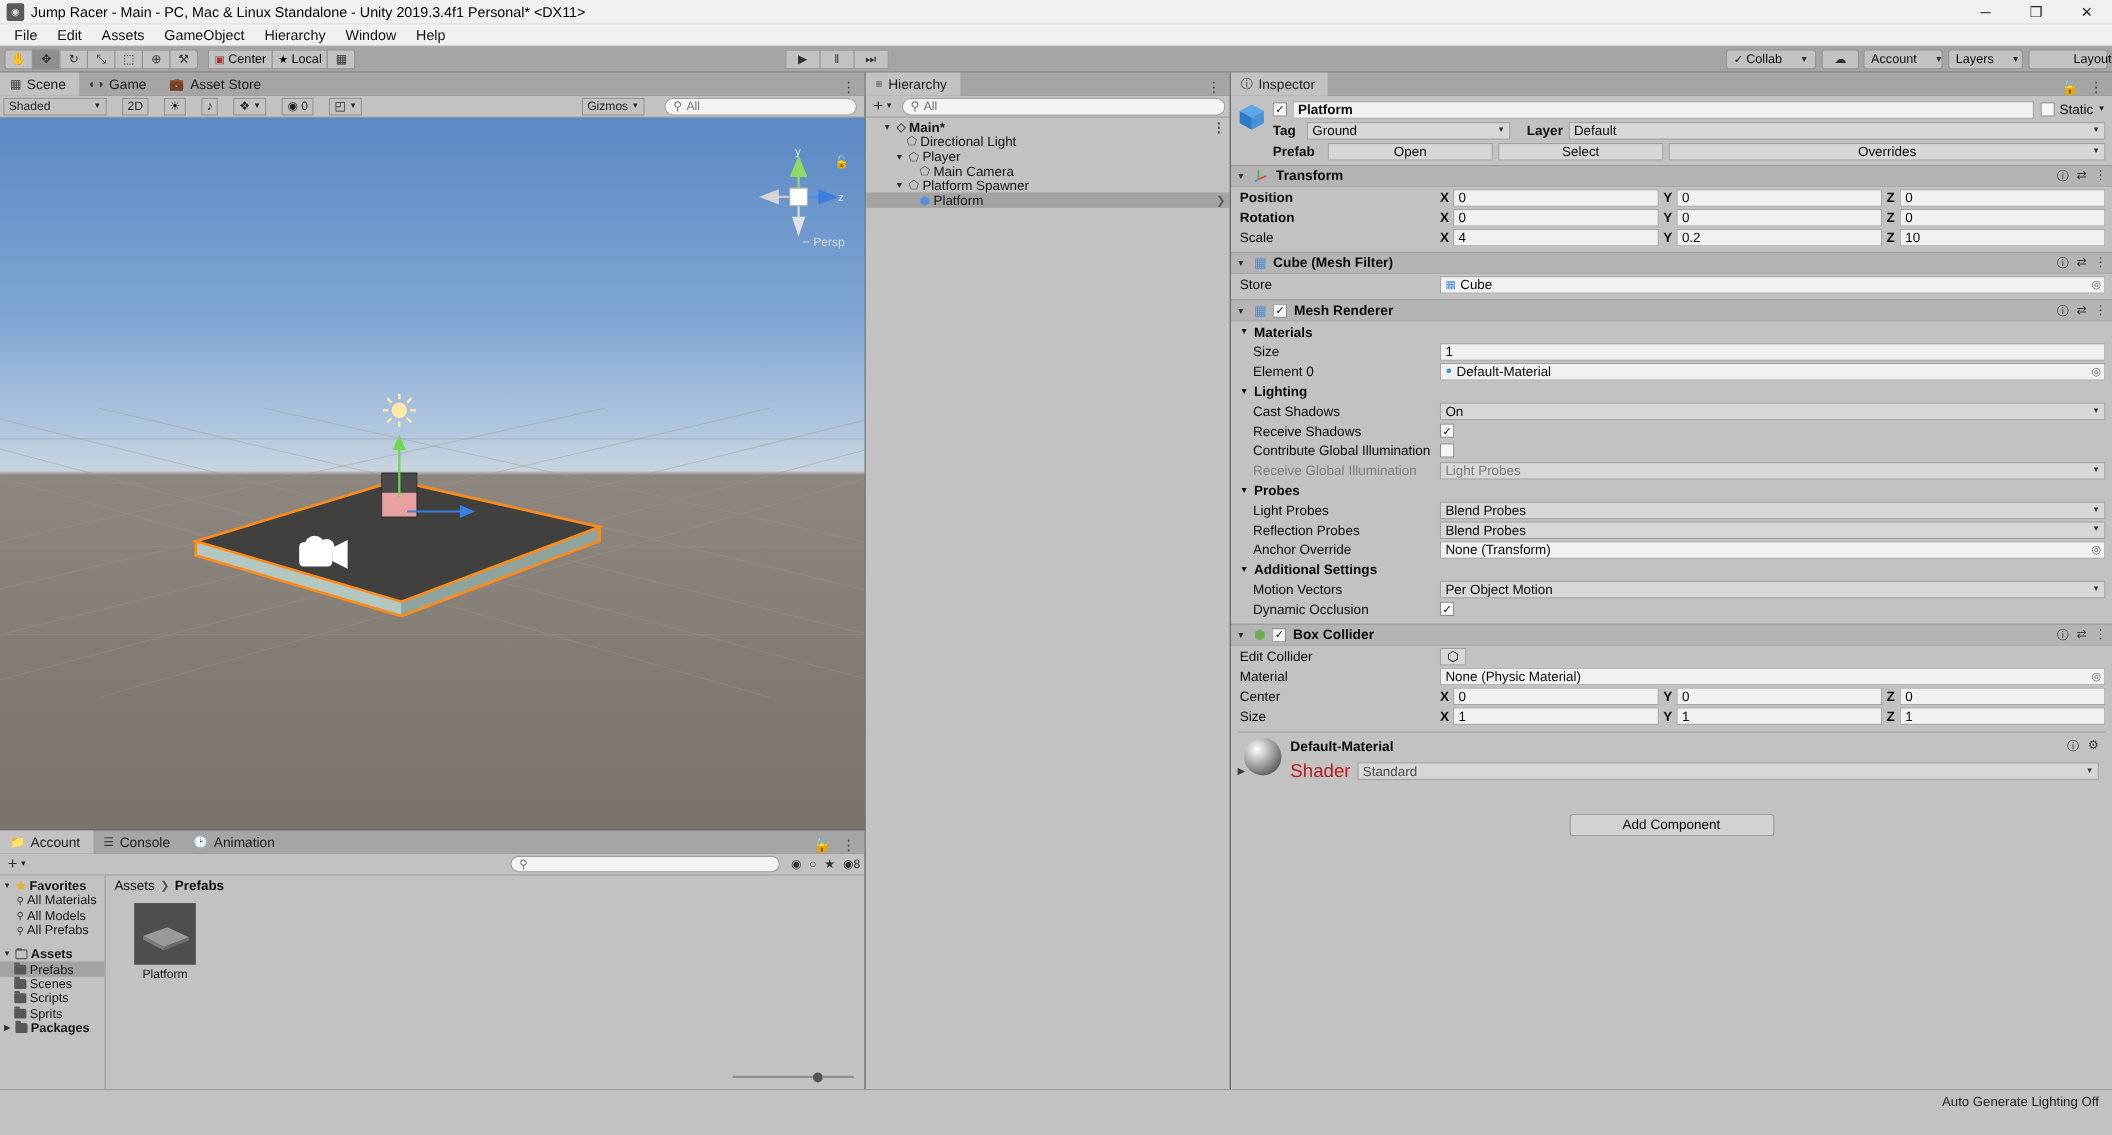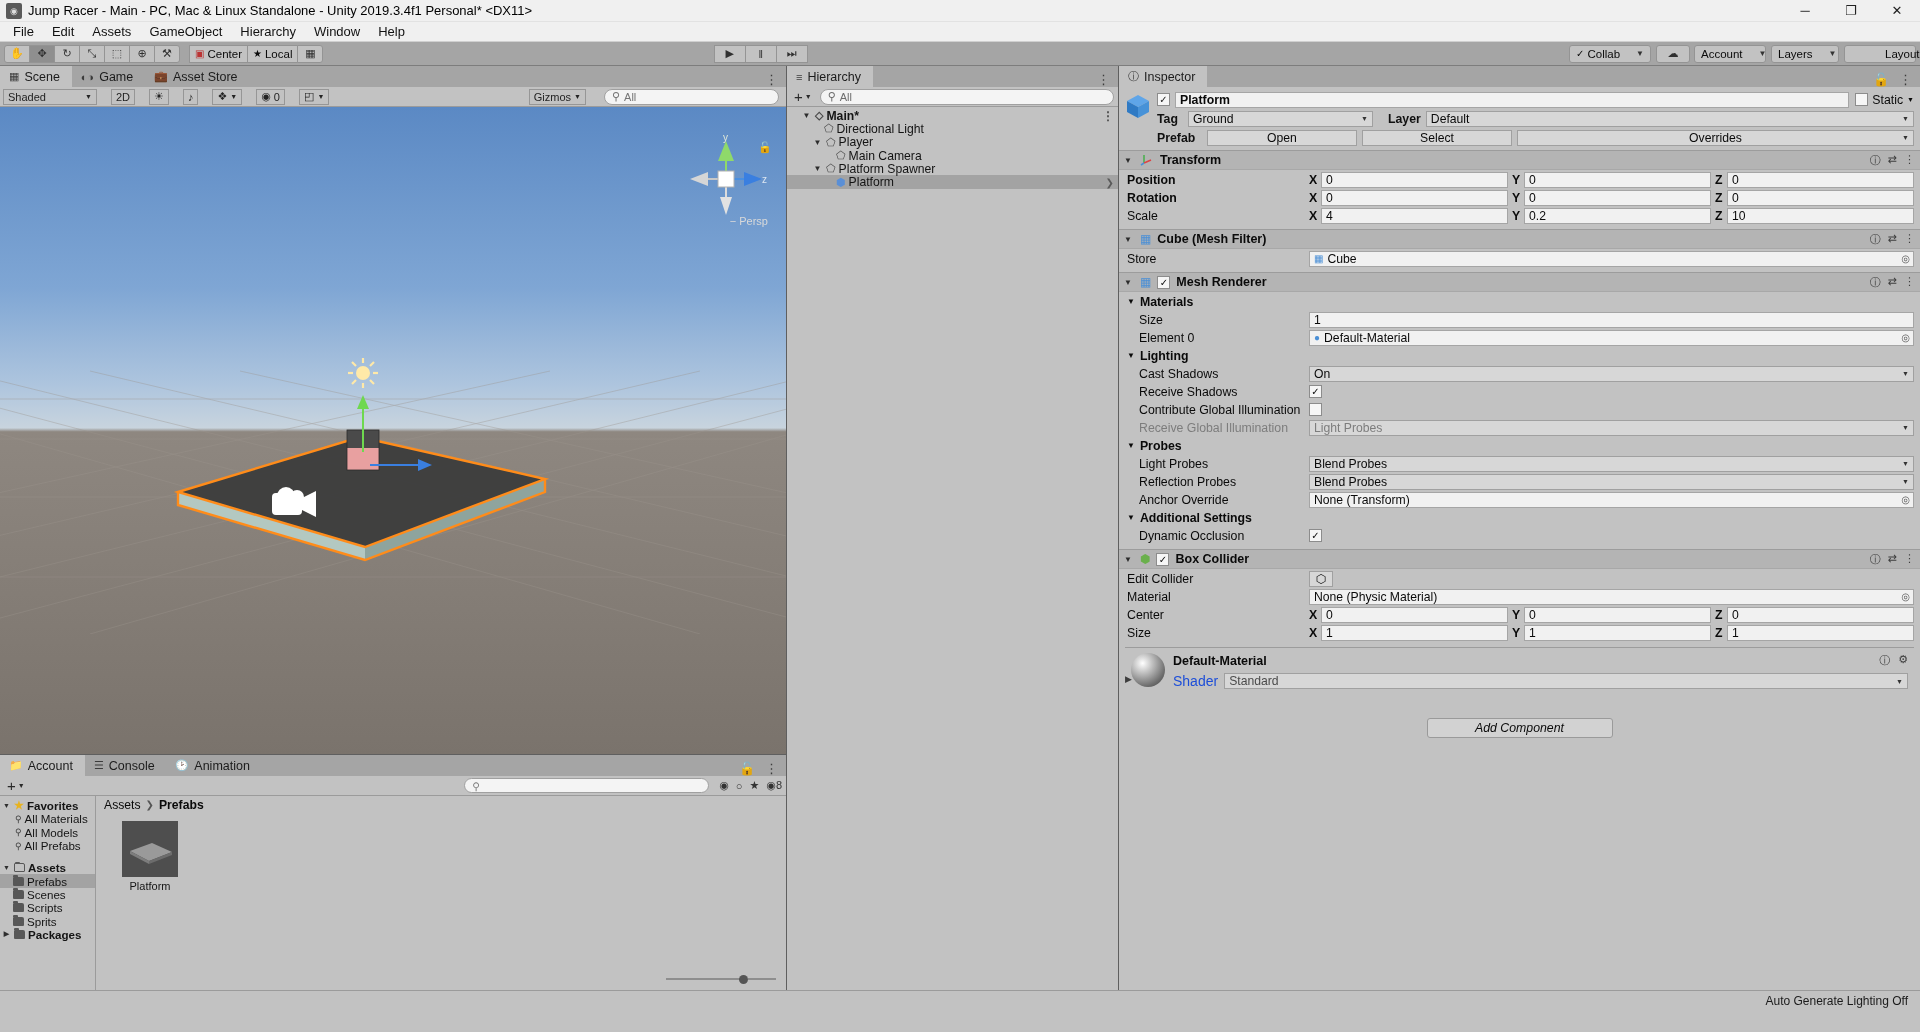--- a/index.html
+++ b/index.html
@@ -899,6 +899,15 @@
           </span>
       </div>
       <div class="prow">
+        <span class="pl ind">Motion Vectors</span>
+        <span class="pv">
+            <span class="dd" style="flex:1;">
+          <span>Per Object Motion</span>
+          <span class="car">▼</span>
+            </span>
+          </span>
+      </div>
+      <div class="prow">
         <span class="pl ind">Dynamic Occlusion</span>
         <span class="pv">
             <span class="cb">✓</span>

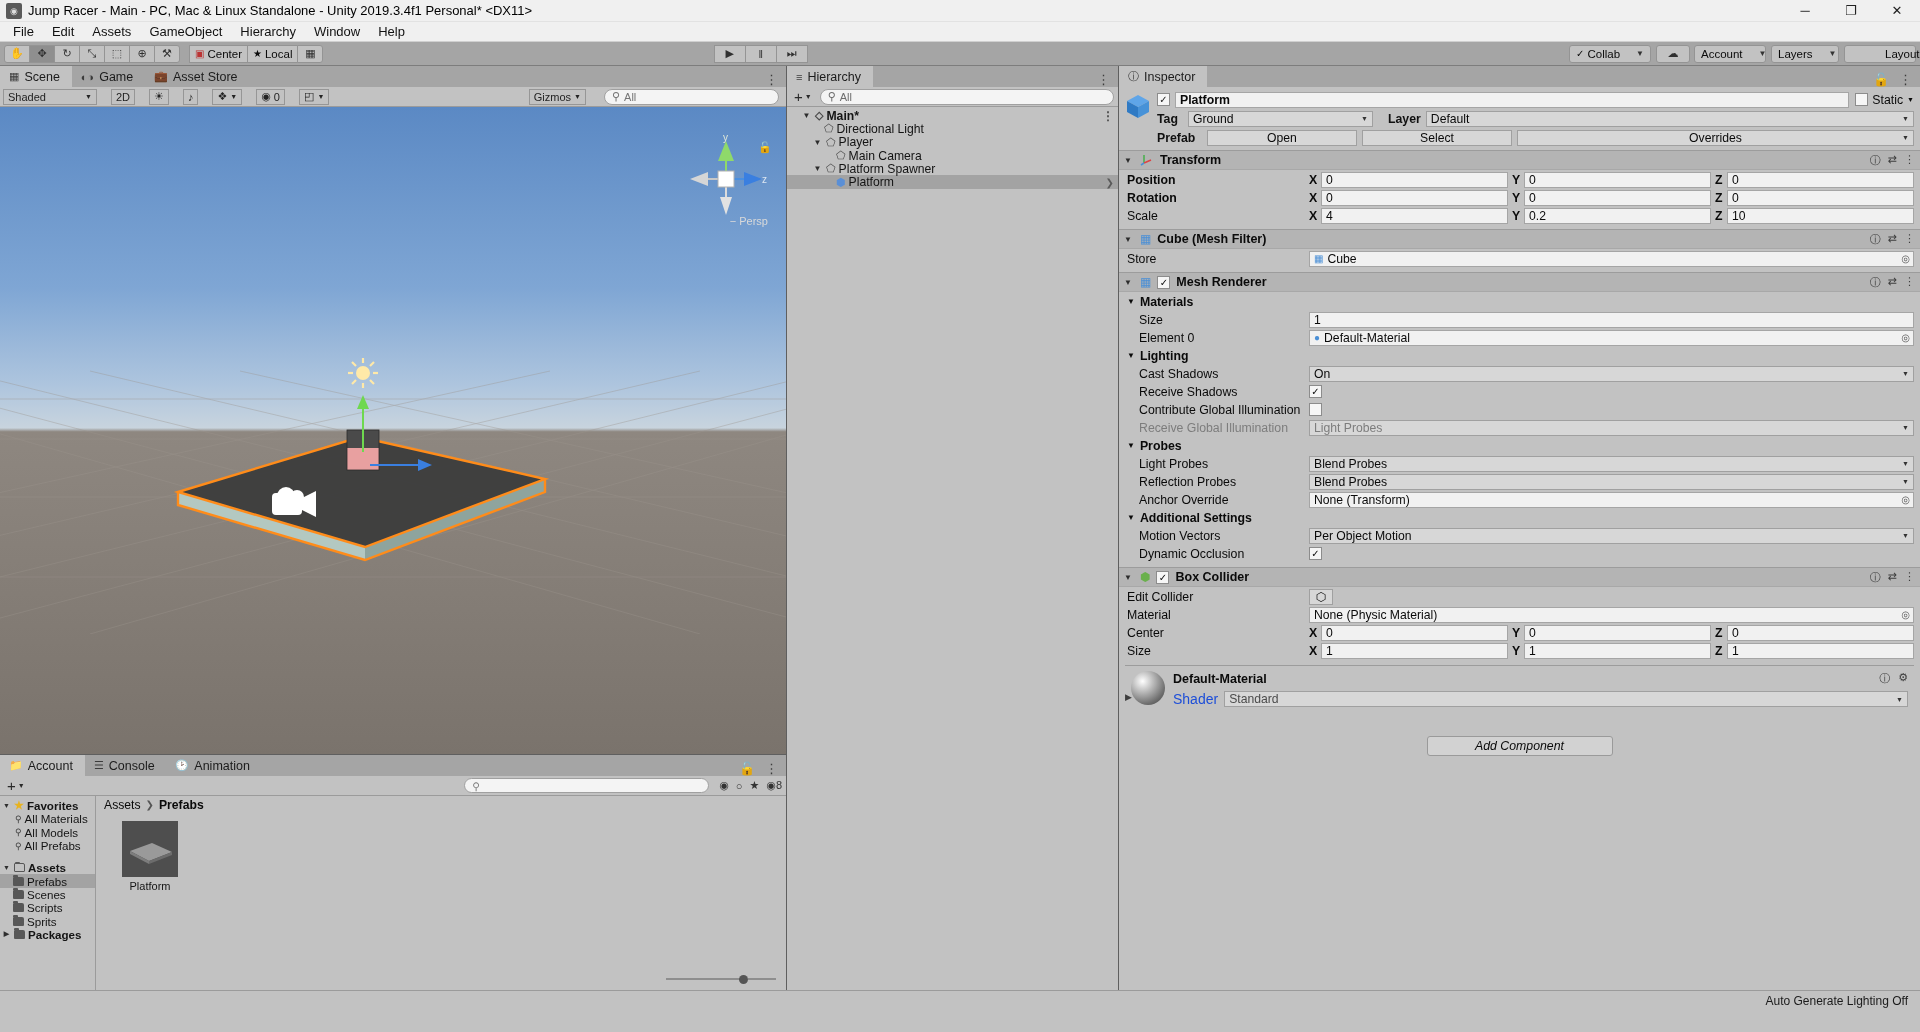--- a/index.html
+++ b/index.html
@@ -986,7 +986,7 @@
             </span>
           </div>
           <div style="display:flex;align-items:center;gap:6px;margin-top:5px;">
-            <span style="font-size:14px;color:#1d4ed8;">Shader</span>
+            <span style="font-size:17px;color:#b91c1c;">Shader</span>
             <span class="dd" style="flex:1;color:#4b4b4b;">
               <span>Standard</span>
               <span class="car">▼</span>

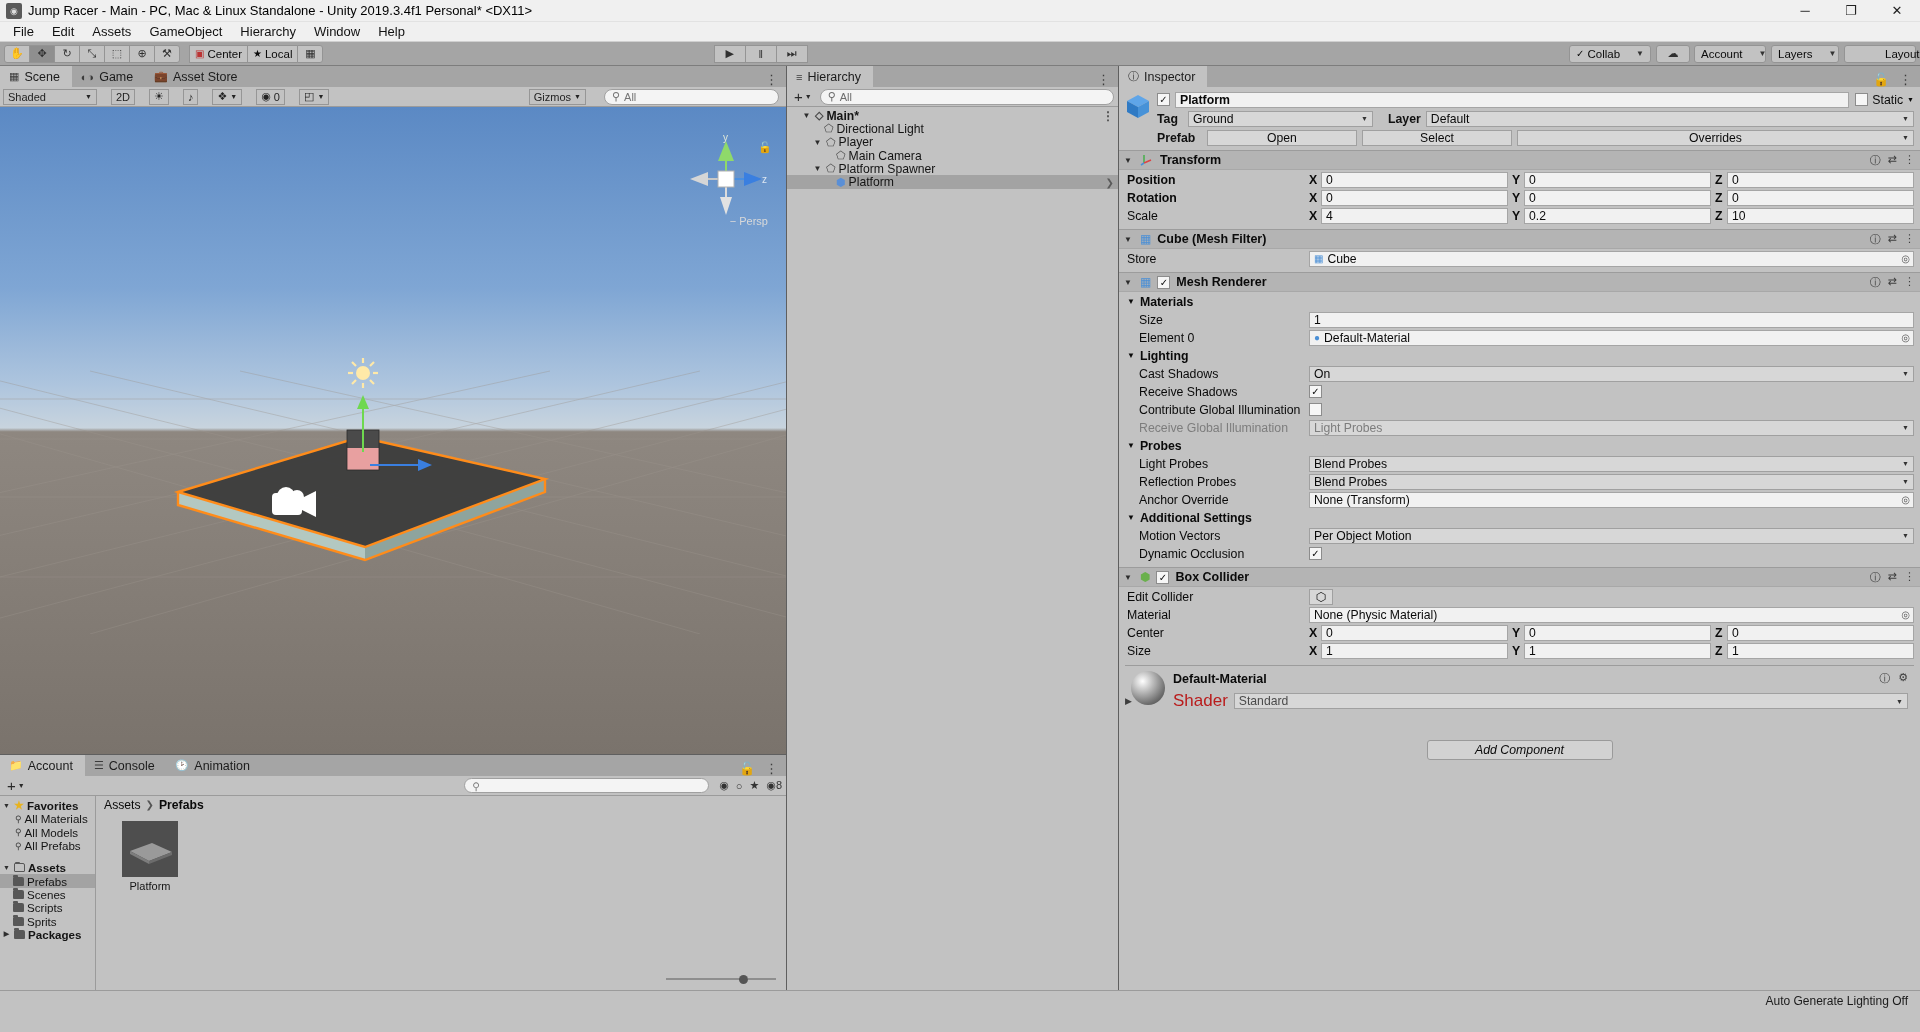--- a/index.html
+++ b/index.html
@@ -227,7 +227,6 @@
     background: #d2d2d2; border: 1px solid #9a9a9a; border-radius: 3px;
     display: flex; align-items: center; justify-content: center;
     font-size: 12.3px;
-    font-style: italic;
   }
 
   

